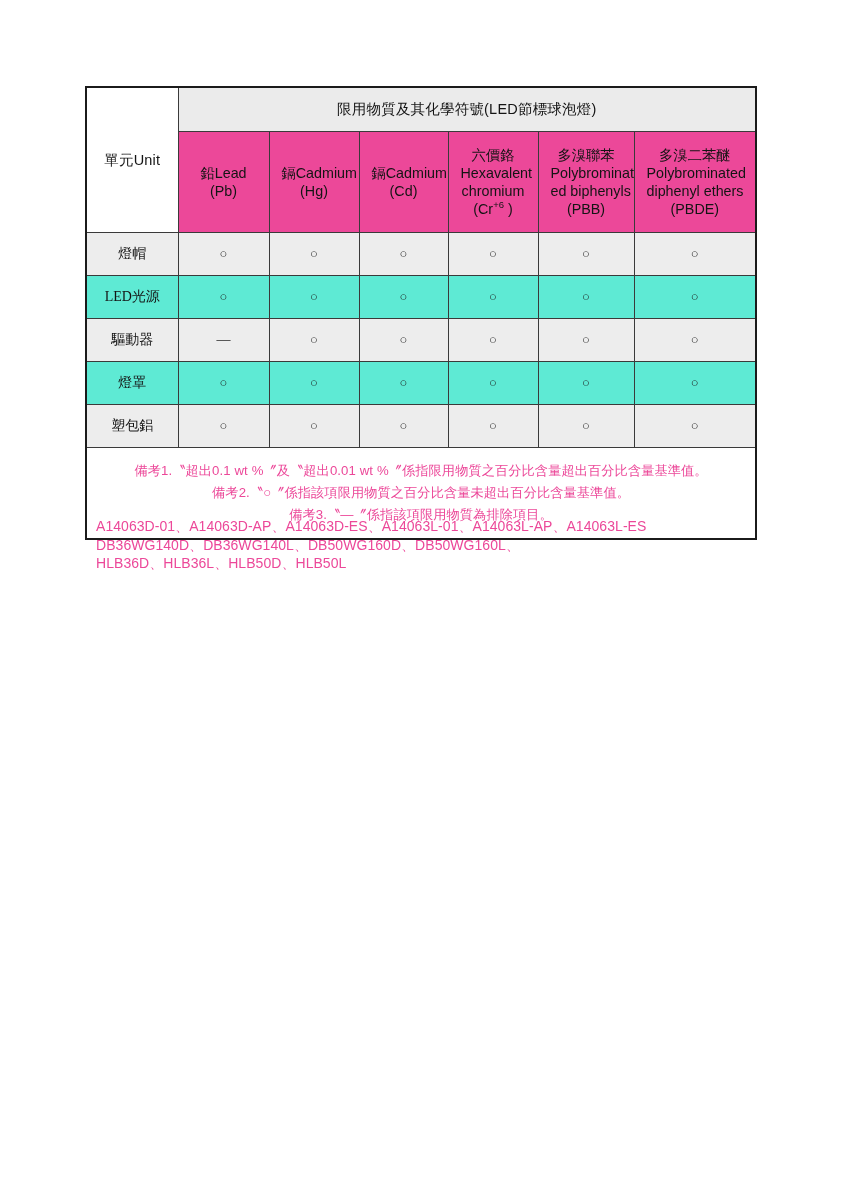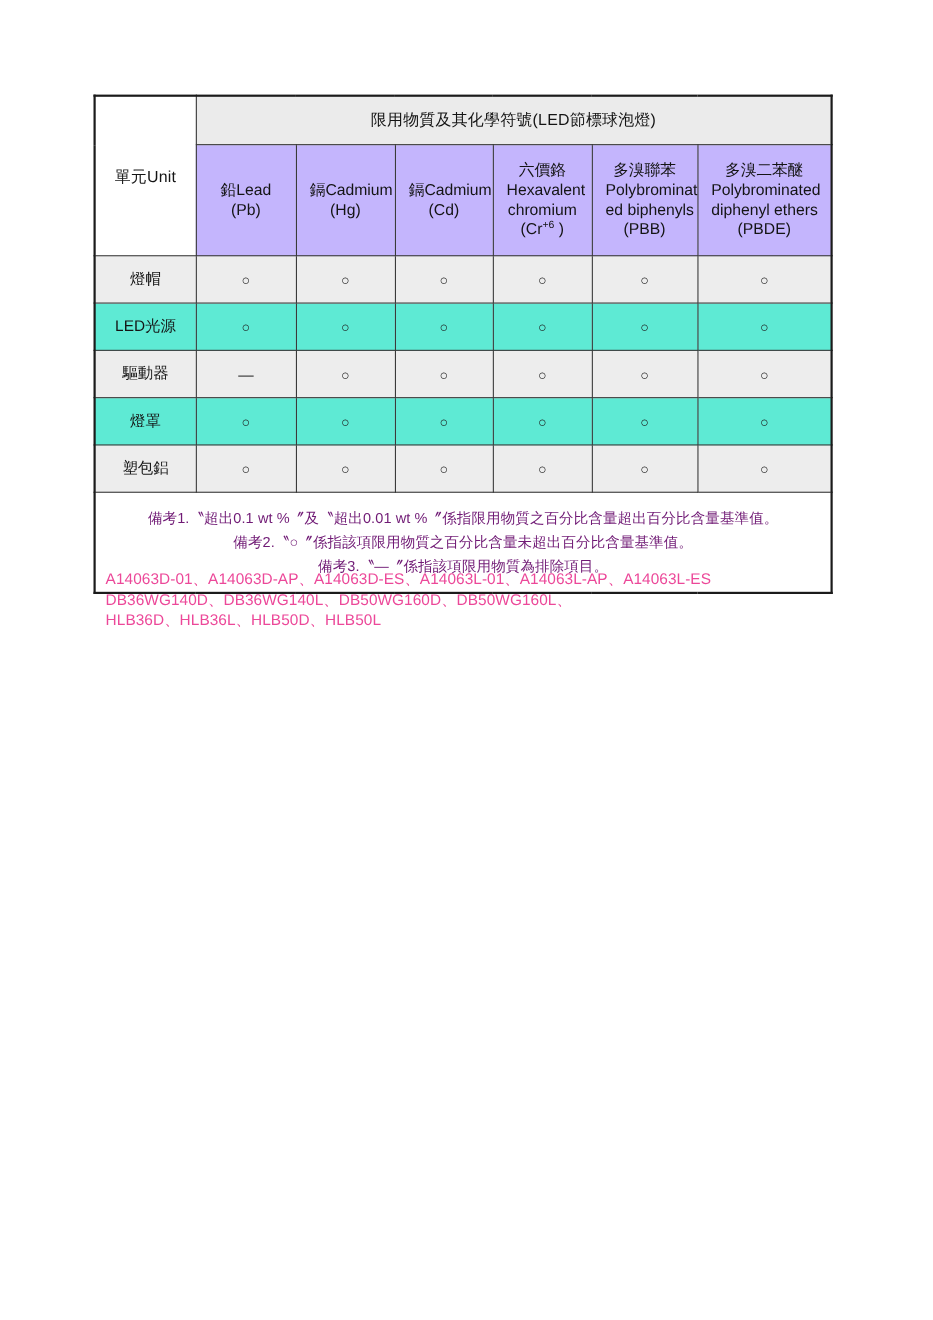--- a/index.html
+++ b/index.html
@@ -73,7 +73,7 @@
   }
   .sub-head {
     height: 101px;
-    background: #c4b5fd;
+    background: #ec4899;
     font-size: 14.3px;
     line-height: 18px;
     padding: 3px 2px 3px 2px;

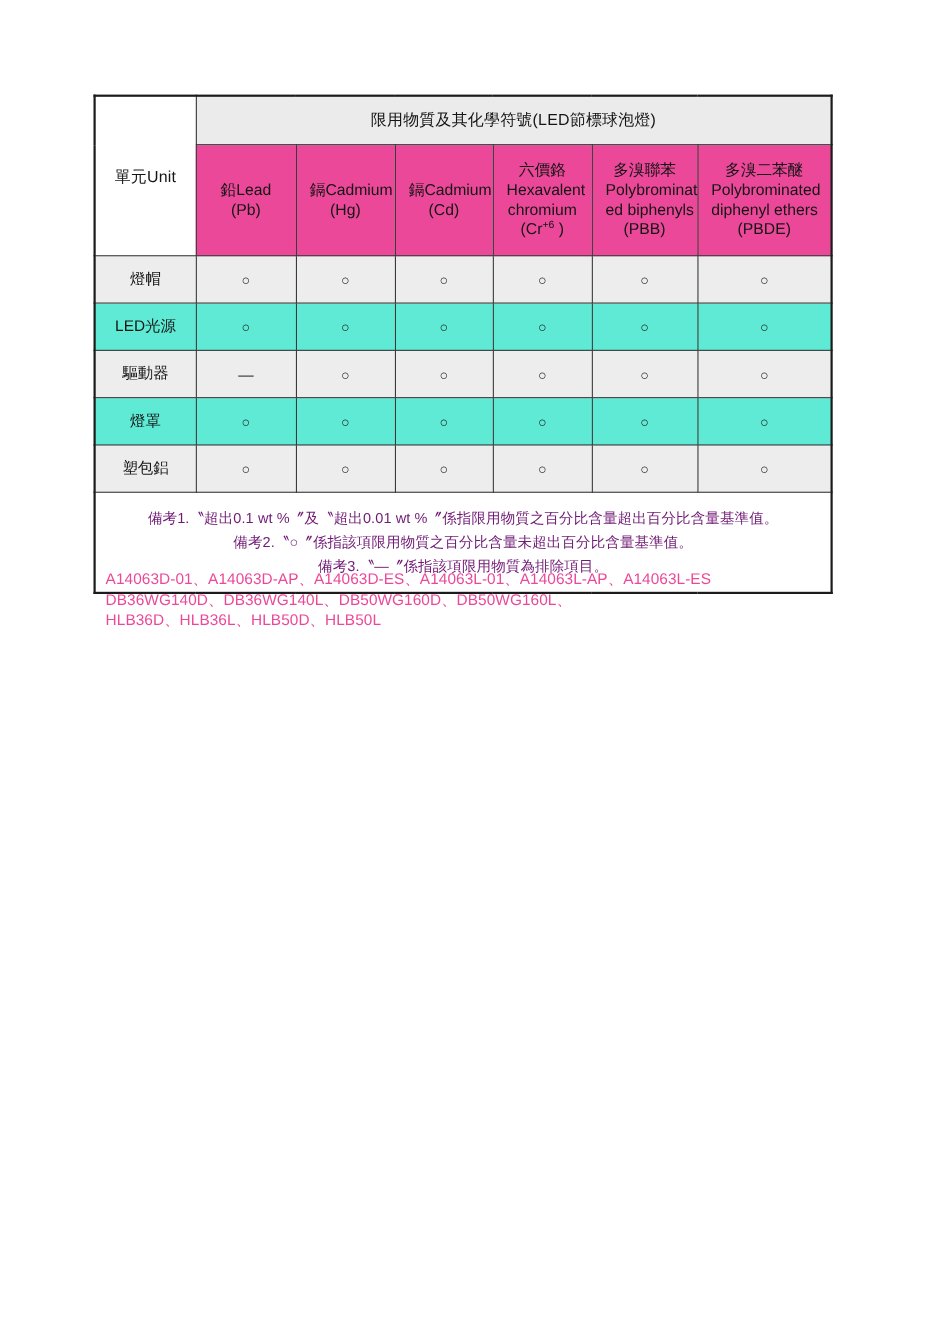--- a/index.html
+++ b/index.html
@@ -83,7 +83,7 @@
   sup.cr { font-size: 9.5px; vertical-align: super; line-height: 0; }
 
   
-  tr.data-row td { height: 30px; font-size: 14px; }
+  tr.data-row td { height: 30px; font-size: 14px; font-family: Liberation Serif, serif; }
   tr.shade td { background: #ededed; }
   tr.plain td { background: #5eead4; }
   .mark { font-size: 13px; color: #1d1d1d; line-height: 1; }

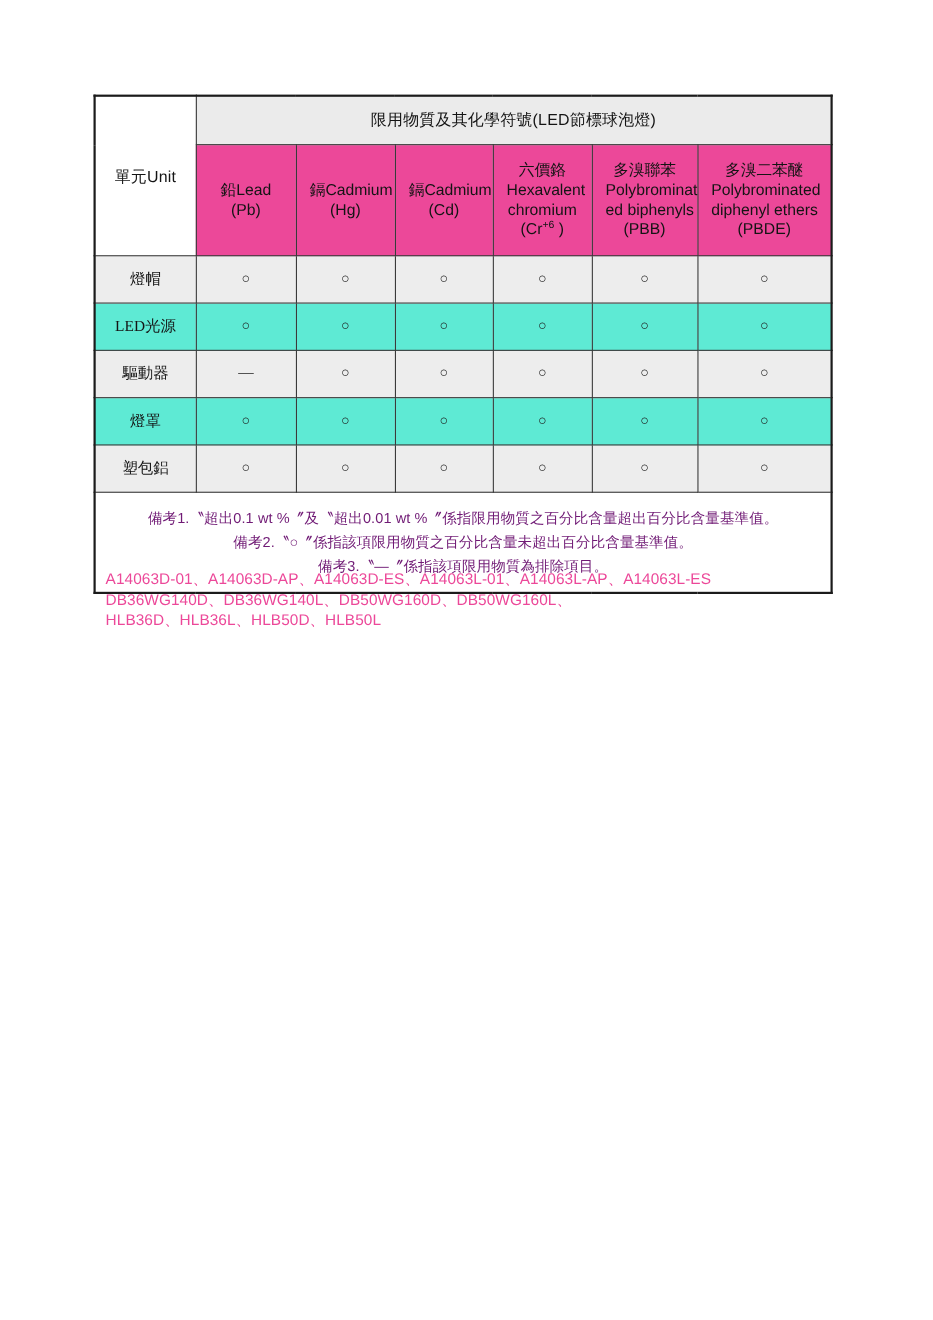--- a/index.html
+++ b/index.html
@@ -100,7 +100,7 @@
   .note-line {
     font-size: 13.2px;
     line-height: 22px;
-    color: #701a75;
+    color: #ec4899;
     white-space: nowrap;
     letter-spacing: 0.1px;
   }

